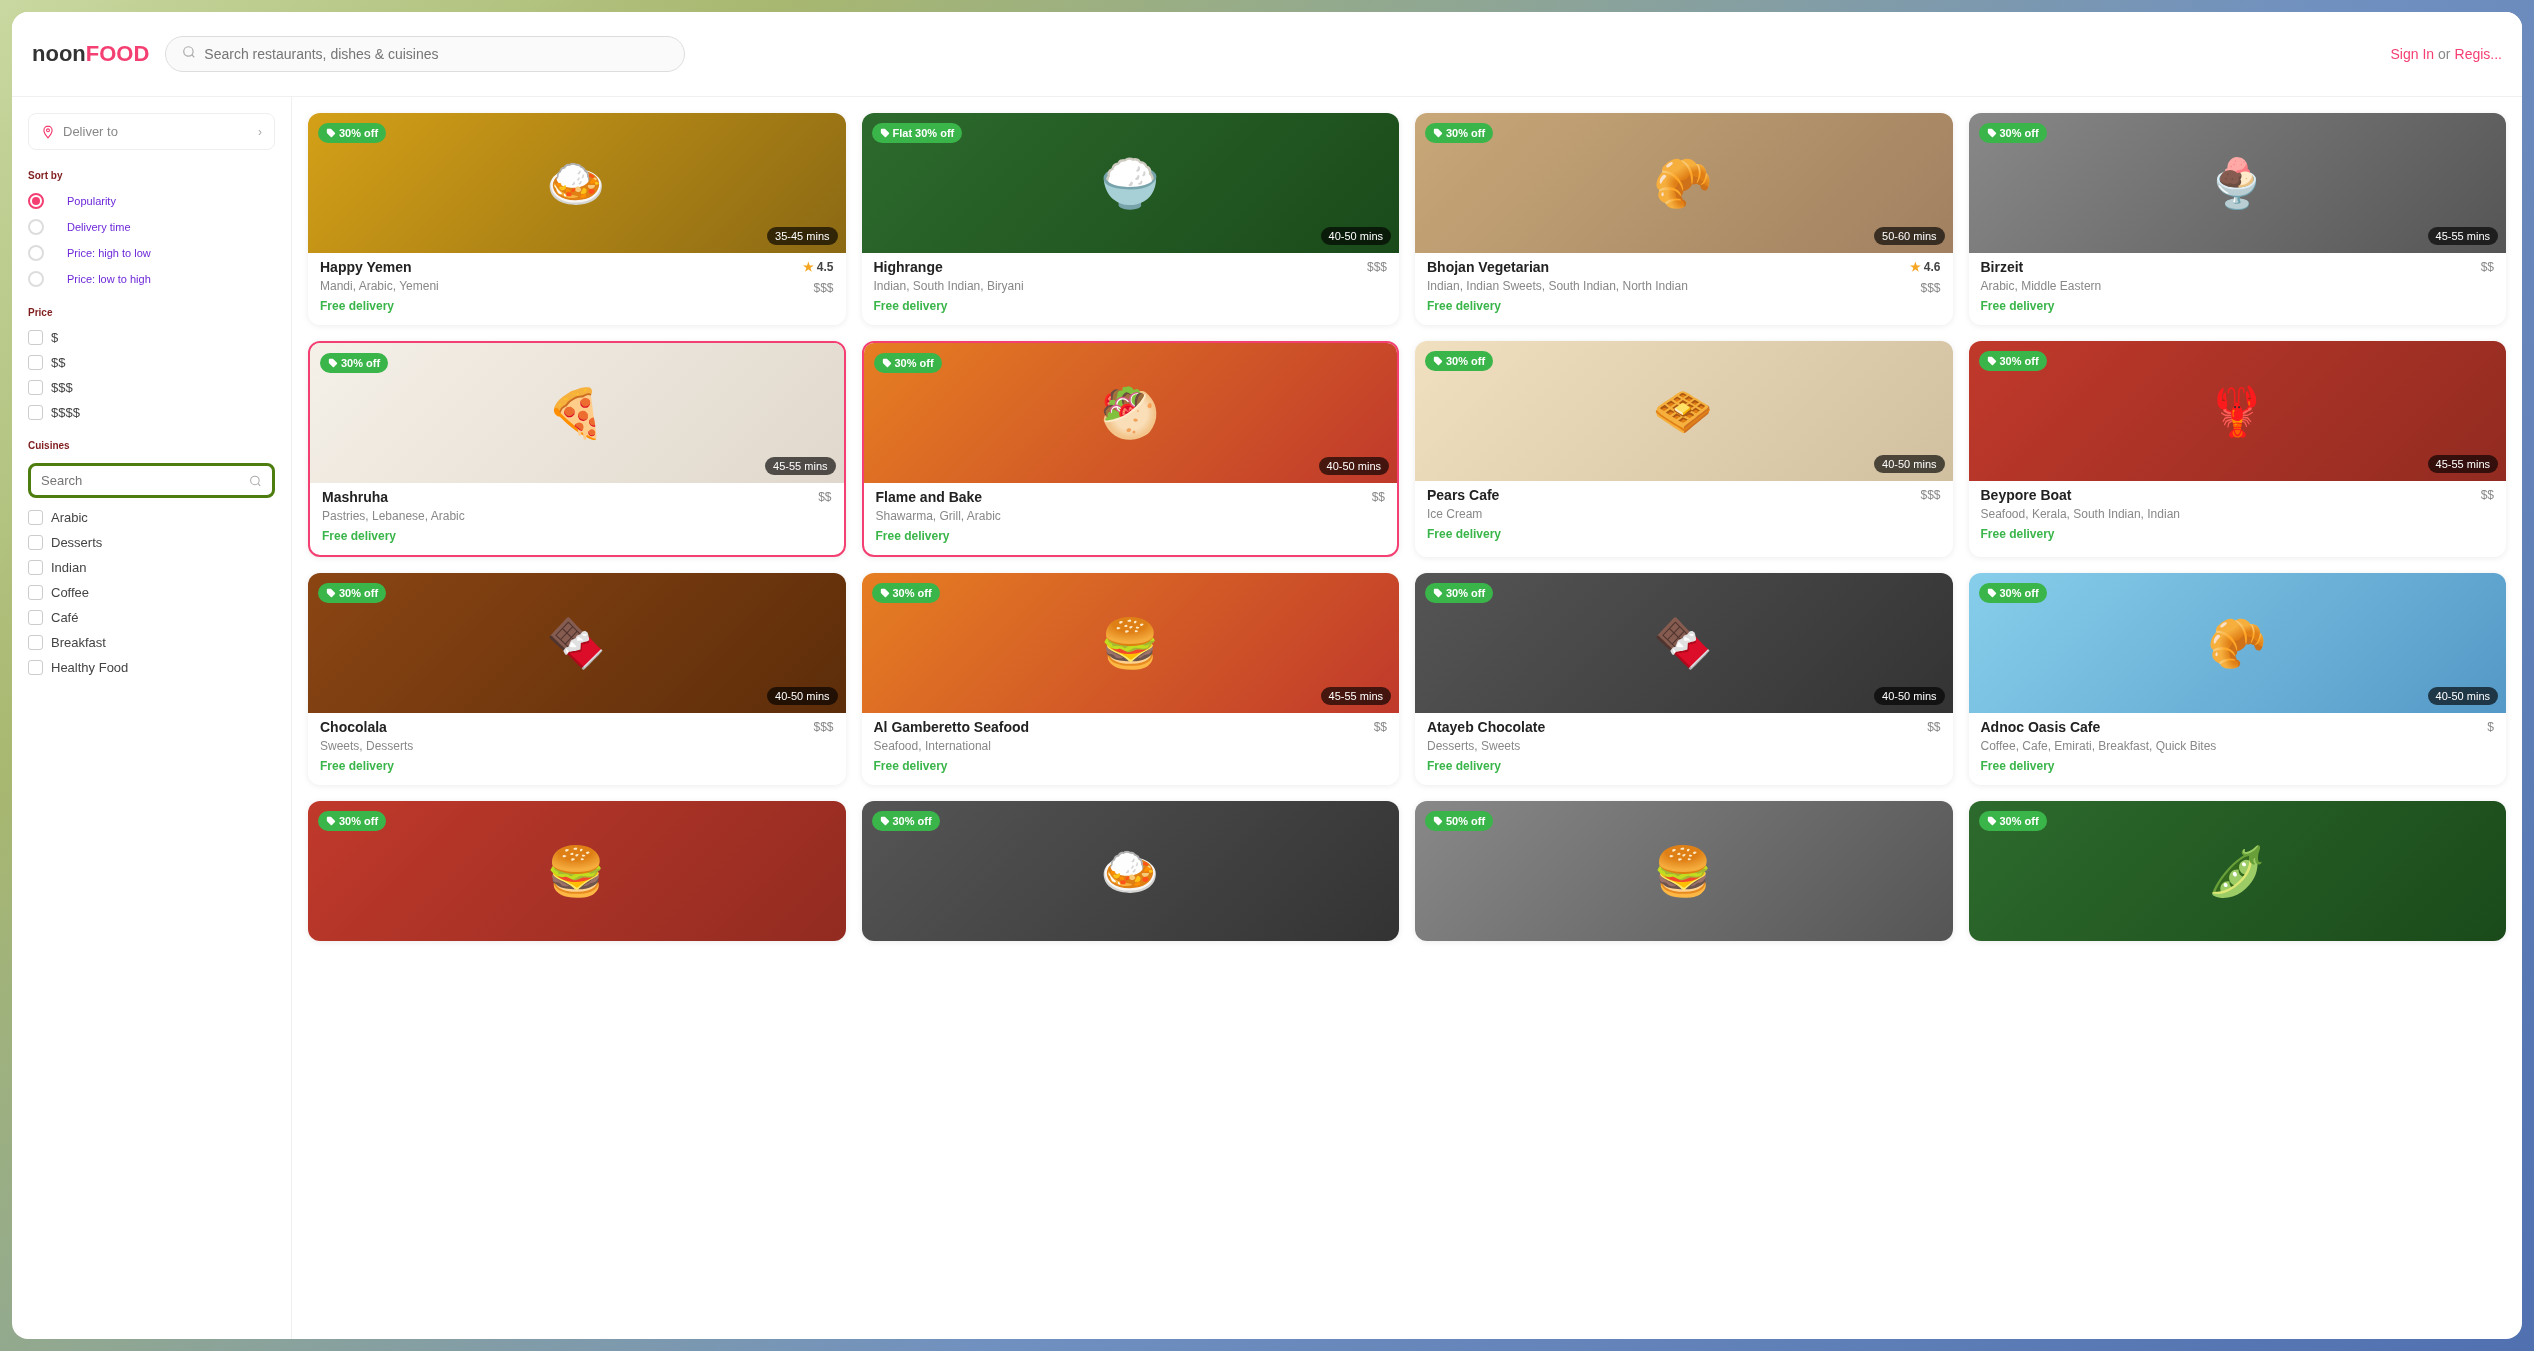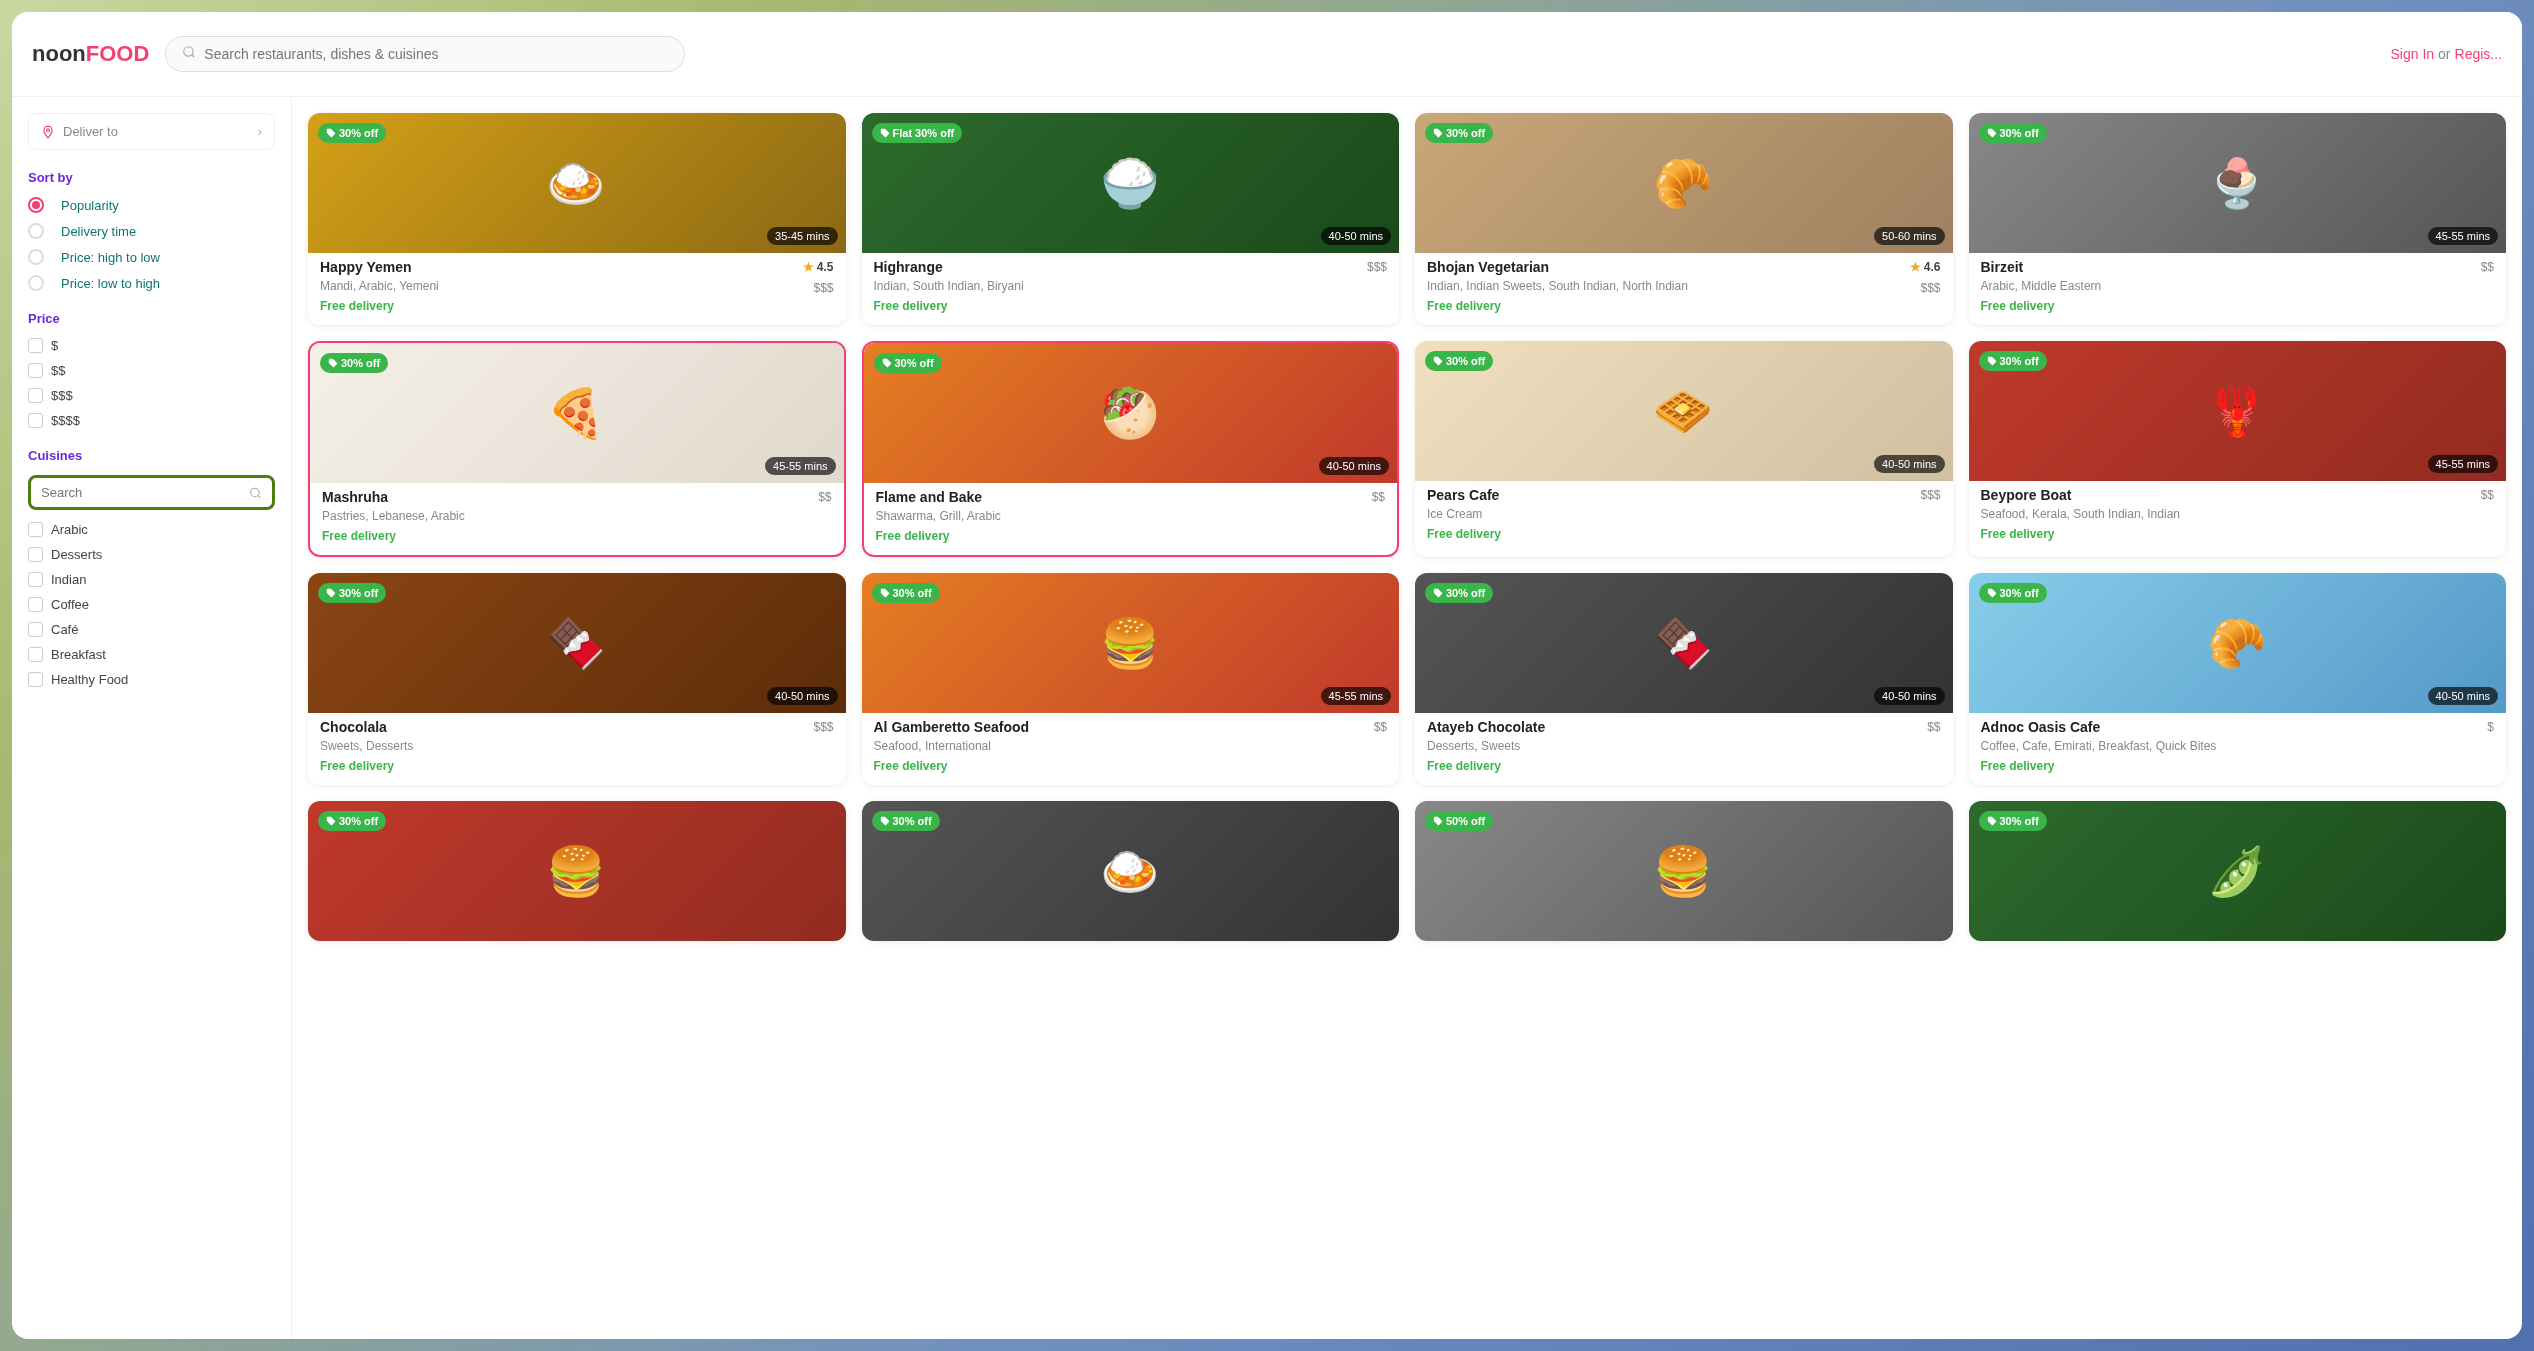--- a/index.html
+++ b/index.html
@@ -92,9 +92,9 @@
     .deliver-to-left { display: flex; align-items: center; gap: 8px; color: #888; font-size: 13px; }
     .deliver-chevron { color: #aaa; font-size: 12px; }
     .section-title {
-      font-size: 13px;
+      font-size: 10px;
       font-weight: 700;
-      color: #6d28d9;
+      color: #7f1d1d;
       margin-bottom: 12px;
     }
     .sort-section { margin-bottom: 20px; }

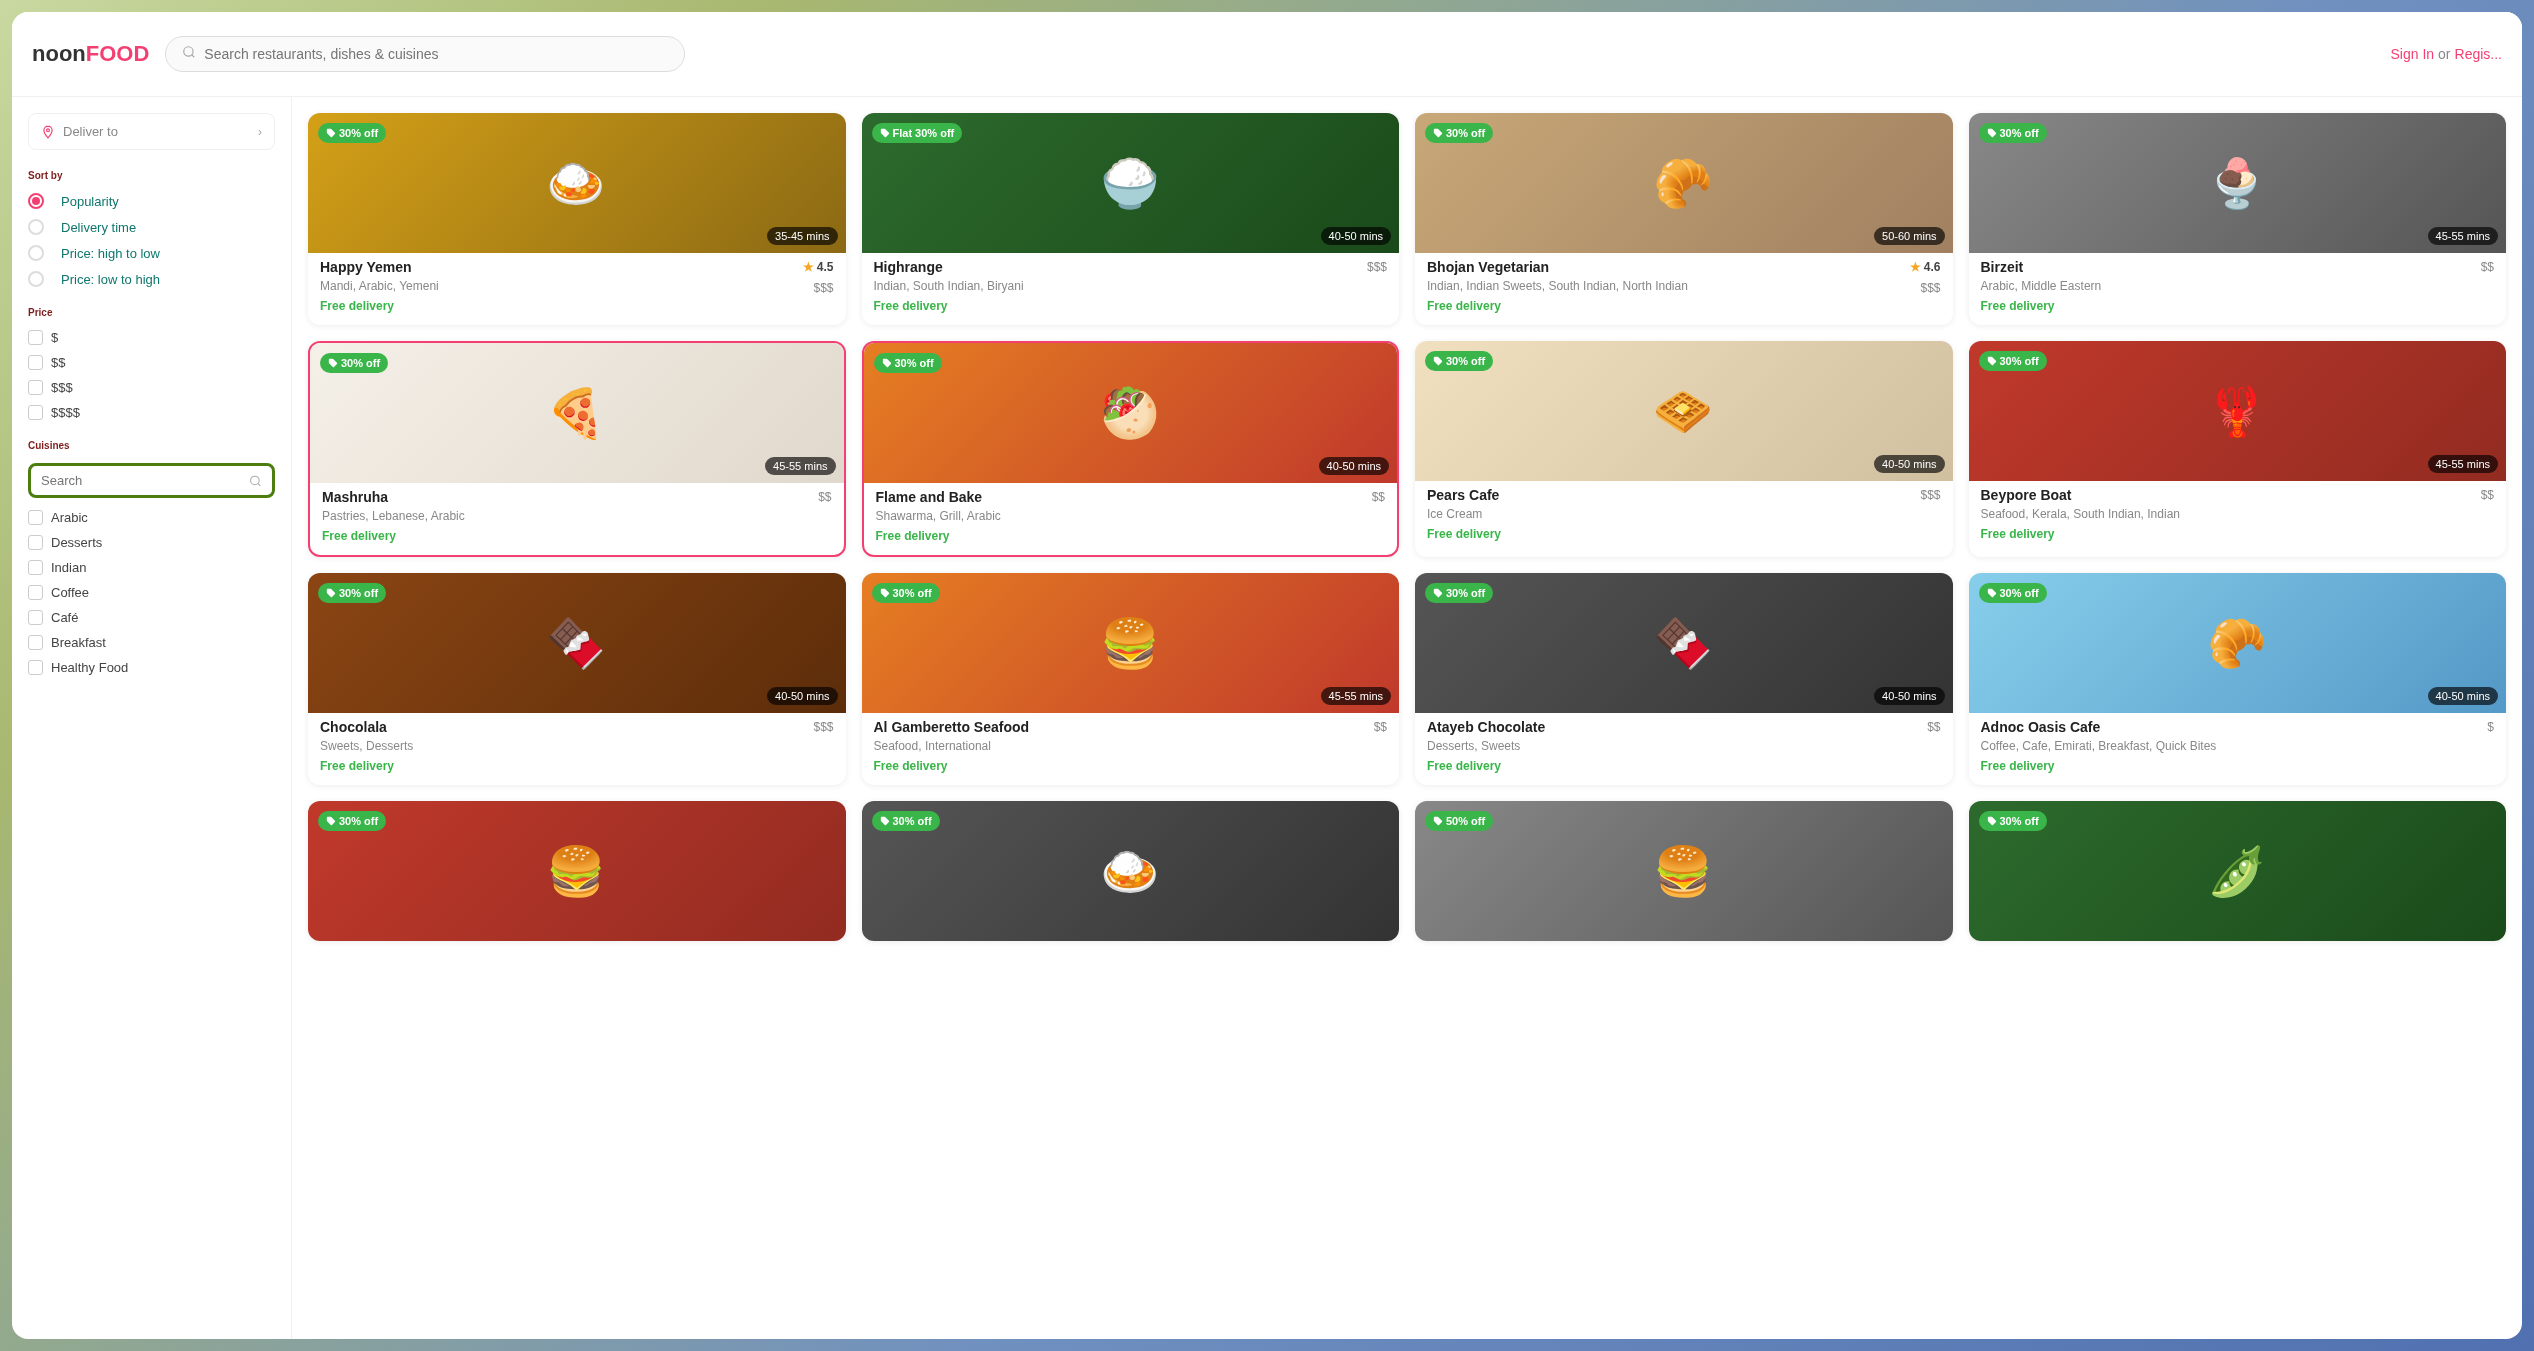--- a/index.html
+++ b/index.html
@@ -99,7 +99,7 @@
     }
     .sort-section { margin-bottom: 20px; }
     .radio-group { display: flex; flex-direction: column; gap: 10px; }
-    .radio-item { display: flex; align-items: center; gap: 17px; font-size: 13px; color: #0f766e; cursor: pointer; }
+    .radio-item { display: flex; align-items: center; gap: 23px; font-size: 11px; color: #6d28d9; cursor: pointer; }
     .radio-circle {
       width: 16px; height: 16px;
       border-radius: 50%;

